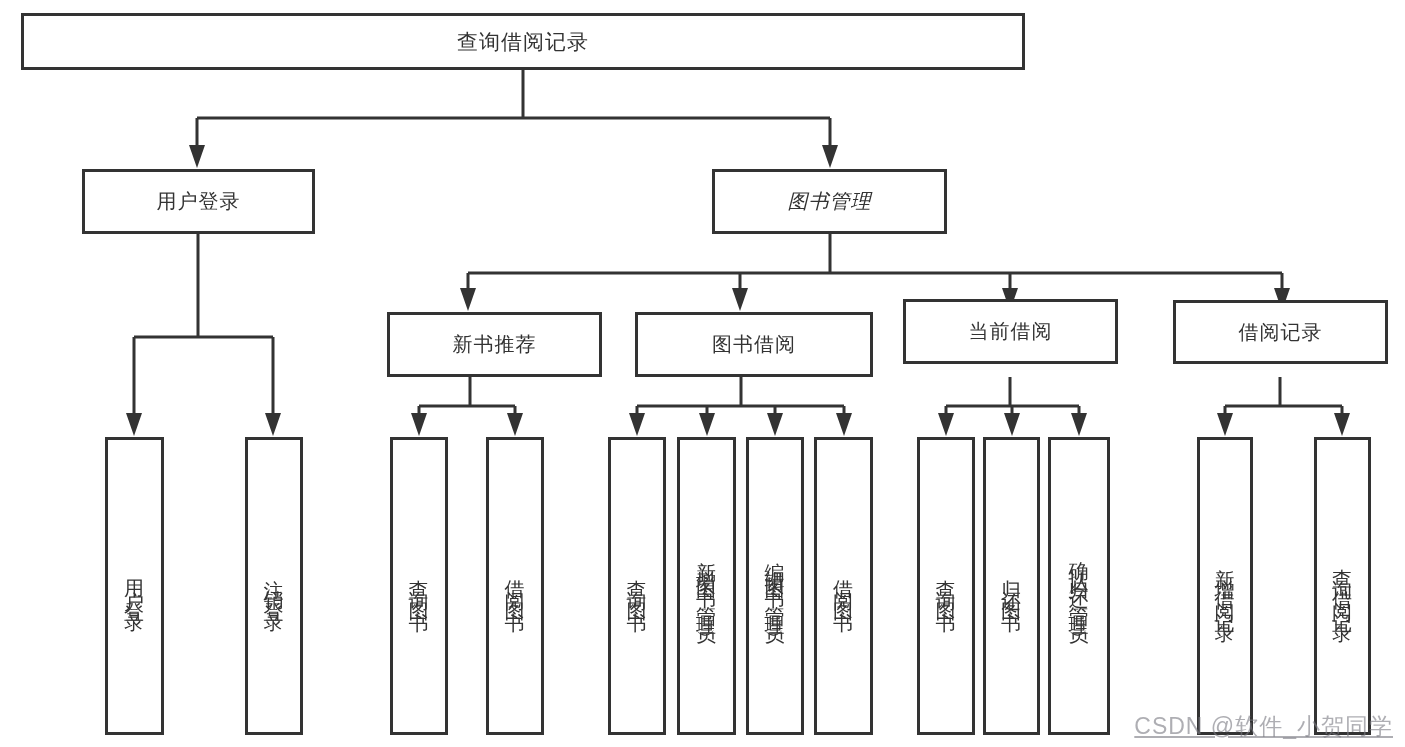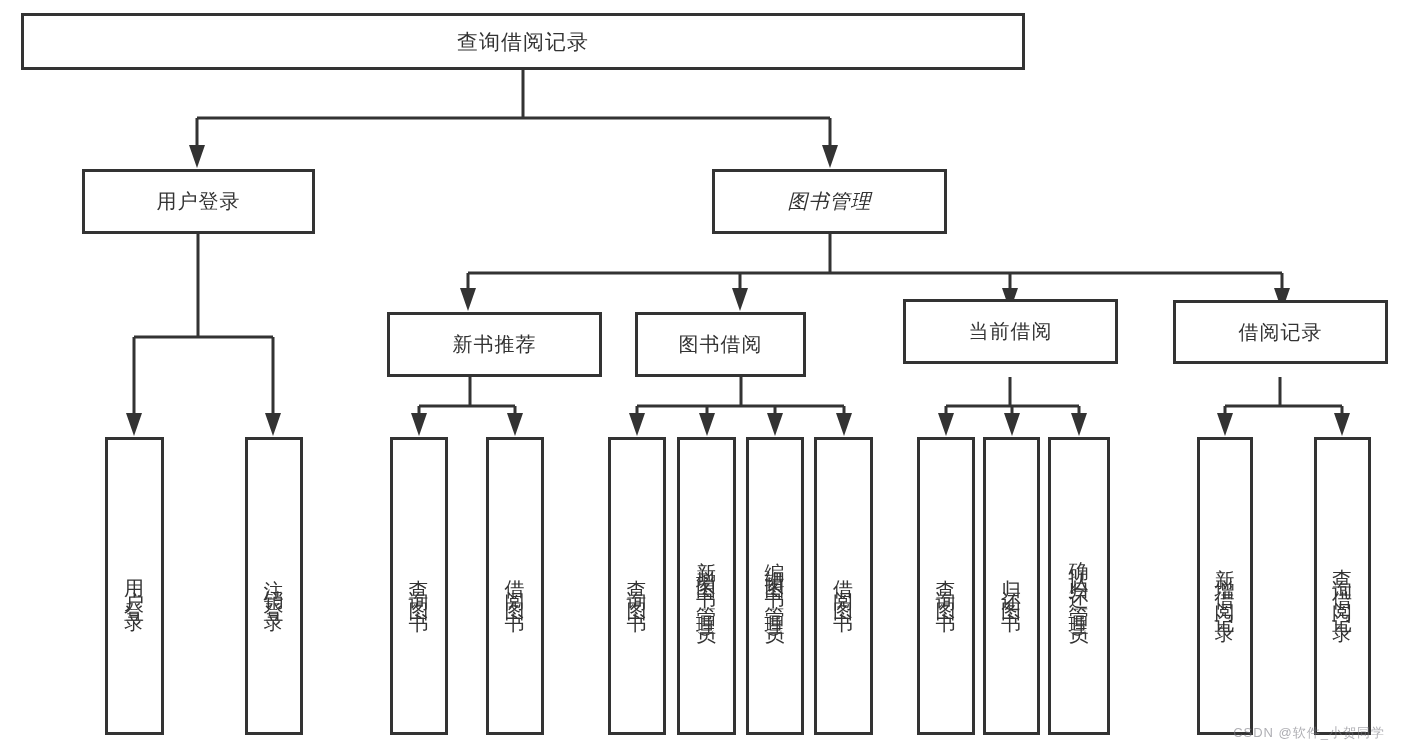--- a/index.html
+++ b/index.html
@@ -39,7 +39,7 @@
   .b-user    { left: 82px;  top: 169px; width: 233px; height: 65px; }
   .b-mgmt    { left: 712px; top: 169px; width: 235px; height: 65px; font-style: italic; }
   .b-rec     { left: 363px; top: 312px; width: 215px; height: 65px; margin-left: 24px; }
-  .b-borrow  { left: 635px; top: 312px; width: 171px; height: 65px; }
+  .b-borrow  { left: 635px; top: 312px; width: 238px; height: 65px; }
   .b-current { left: 903px; top: 299px; width: 215px; height: 65px; }
   .b-records { left: 1173px; top: 300px; width: 215px; height: 64px; }
   .leaf {

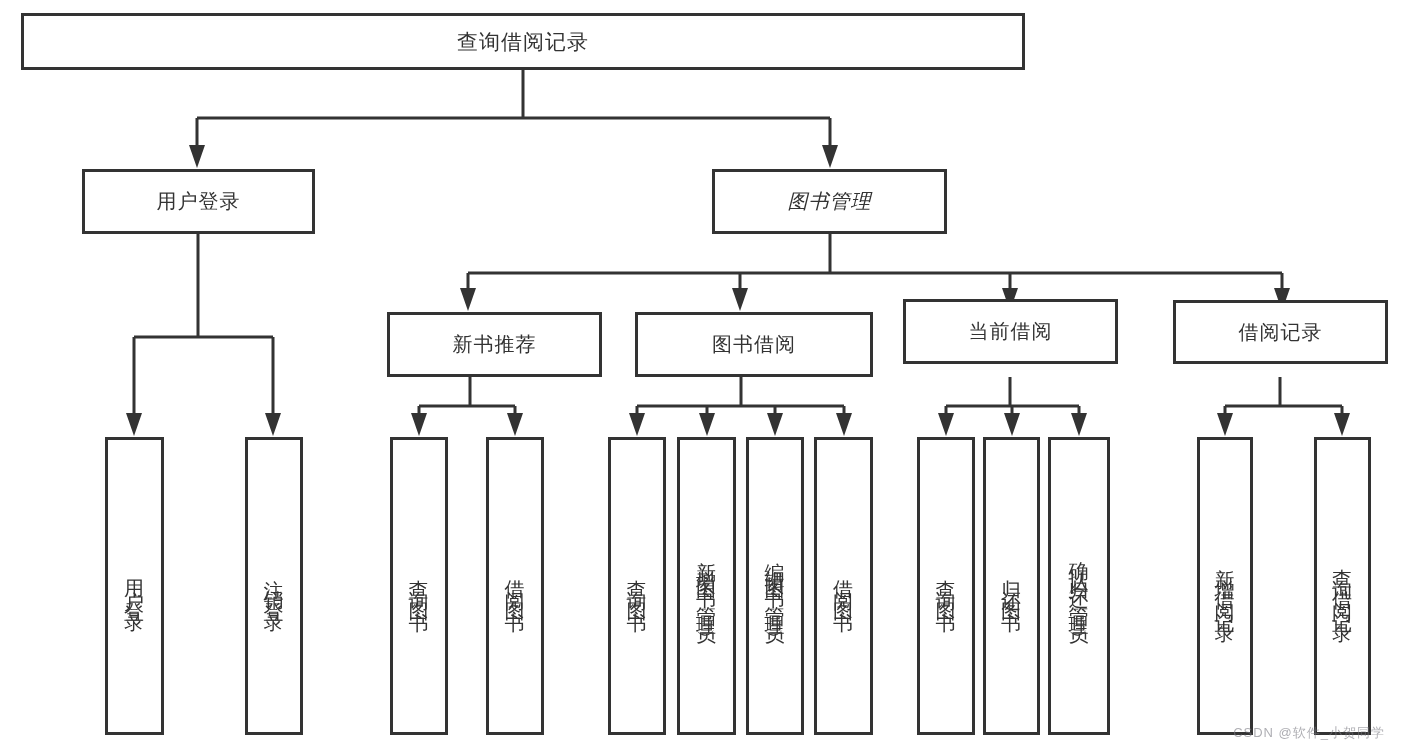--- a/index.html
+++ b/index.html
@@ -73,13 +73,14 @@
   .l12 { left: 1314px; width: 57px; }
   .watermark {
     position: absolute;
-    right: 20px;
+    right: 12px;
     bottom: 5px;
-    font-size: 13px;
+    font-size: 23px;
     color: rgba(125, 125, 133, 0.62);
     letter-spacing: 1px;
     z-index: 10;
     pointer-events: none;
+    text-decoration: underline;
   }
 </style>
 </head>

